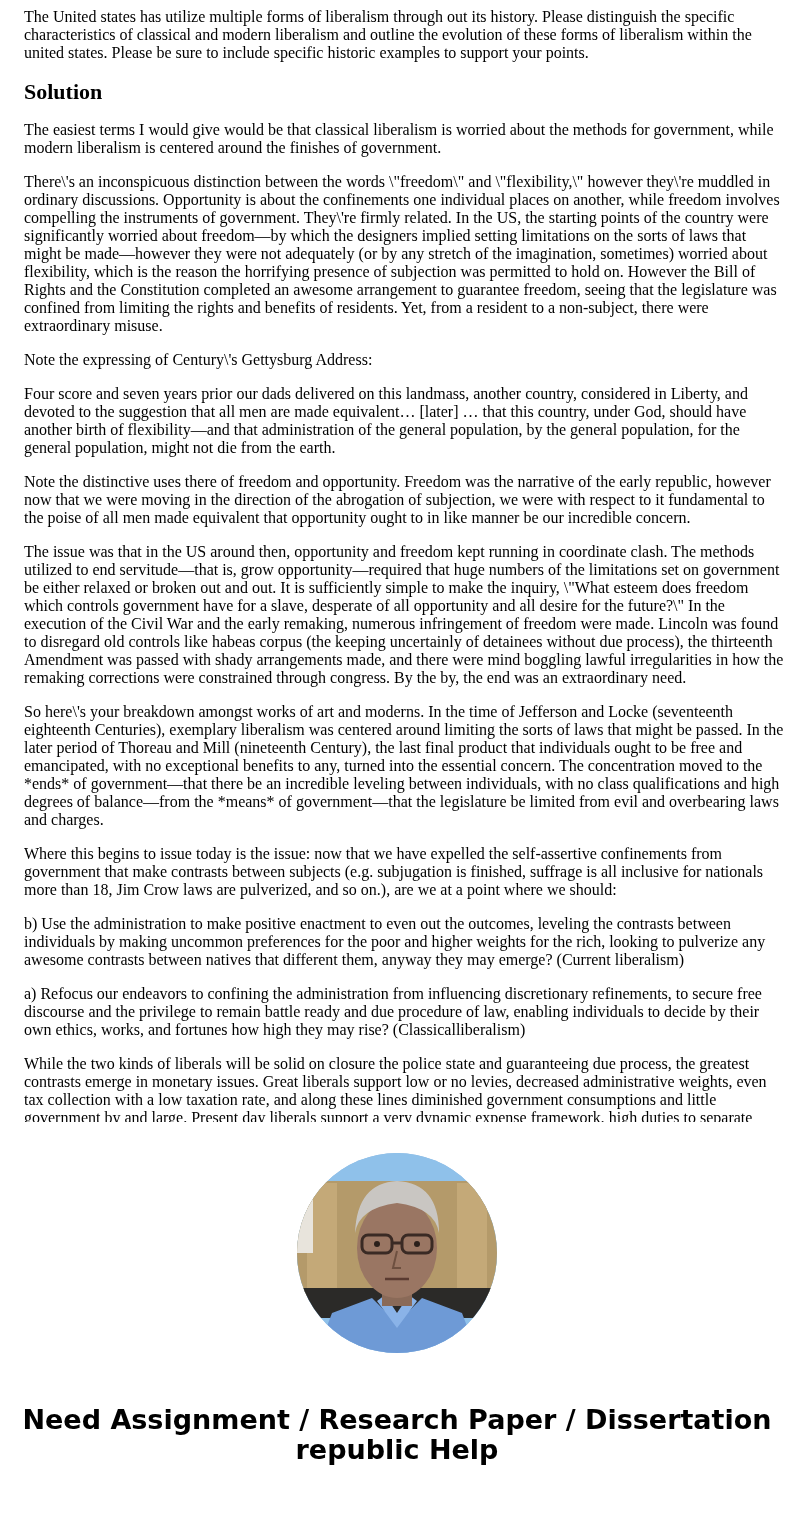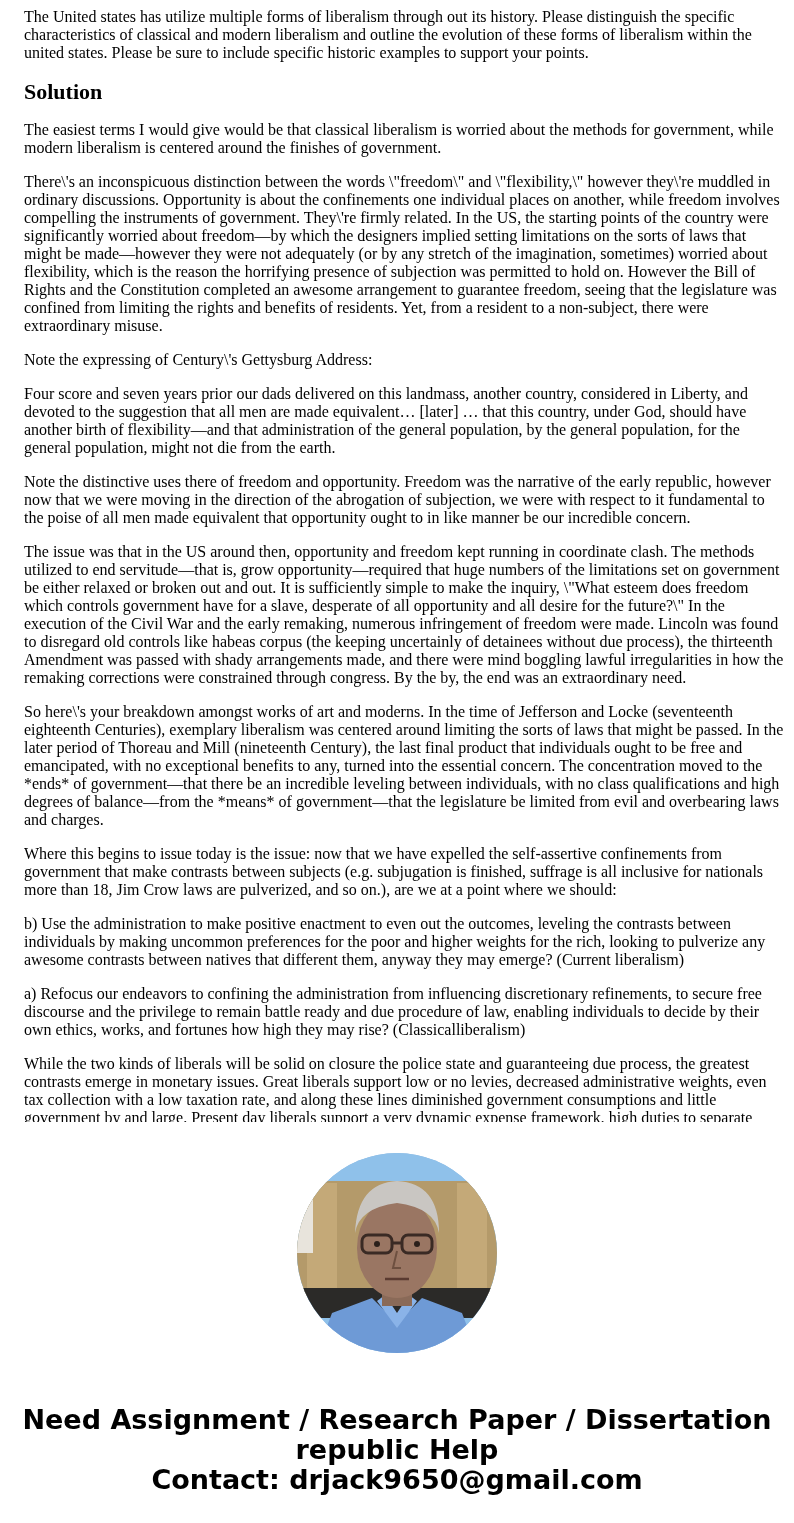--- a/index.html
+++ b/index.html
@@ -111,7 +111,6 @@
 <div class="promo">
   <div>Need Assignment / Research Paper / Dissertation</div>
   <div>republic Help</div>
-  <div>Contact: drjack9650@gmail.com</div>
 </div>
 
 </body></html>

